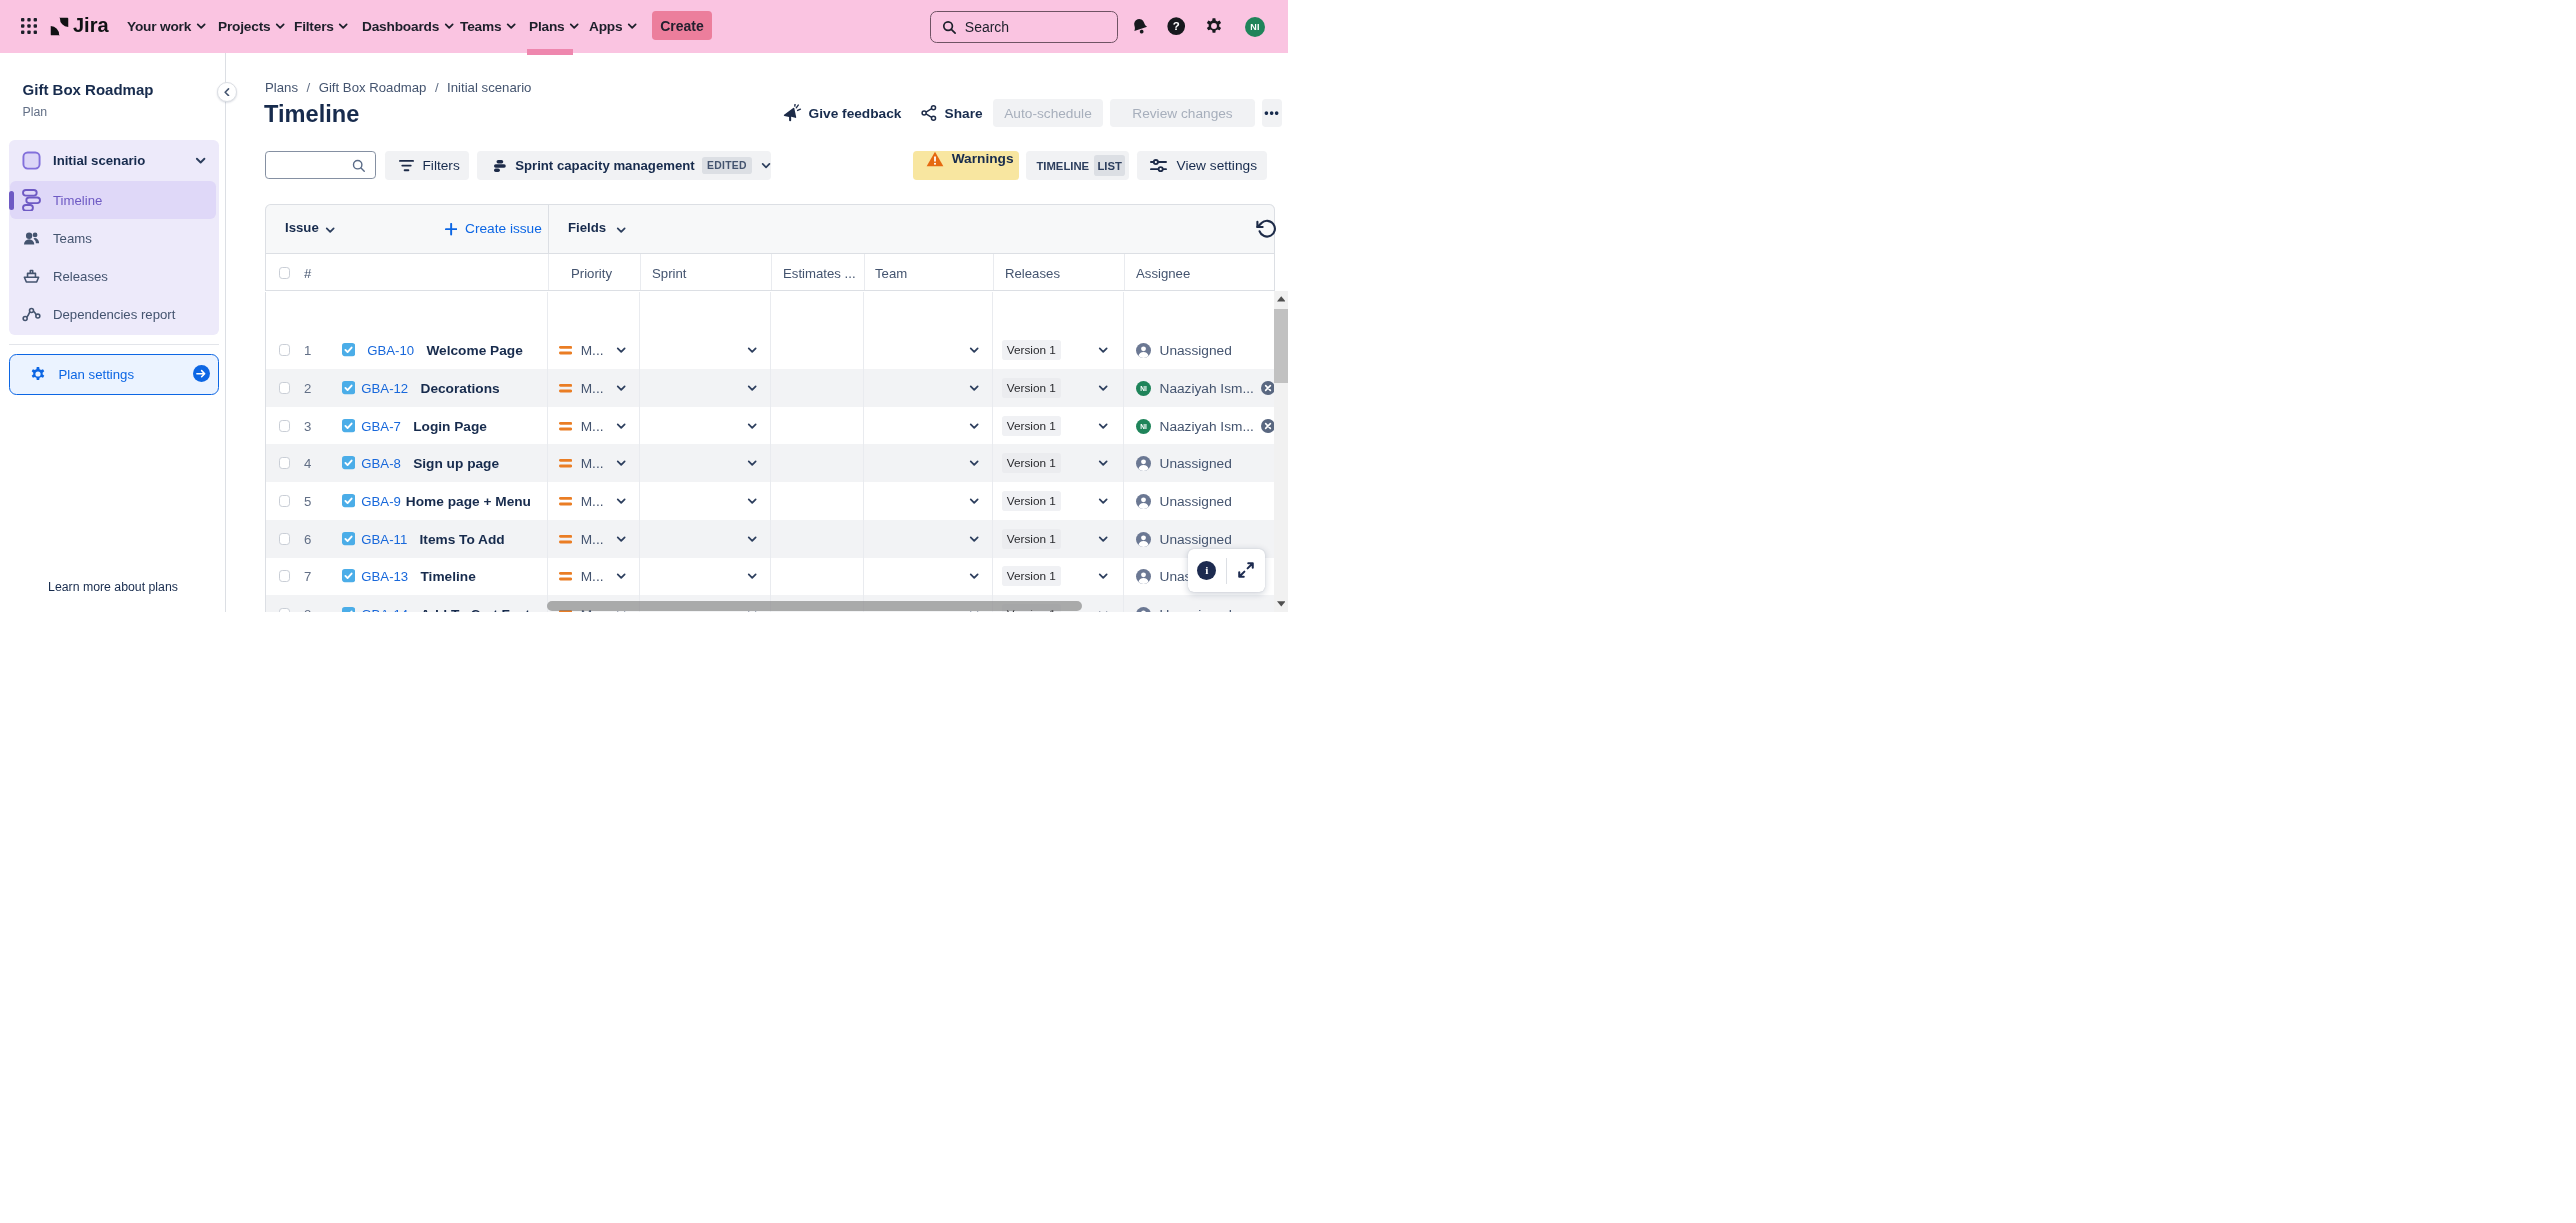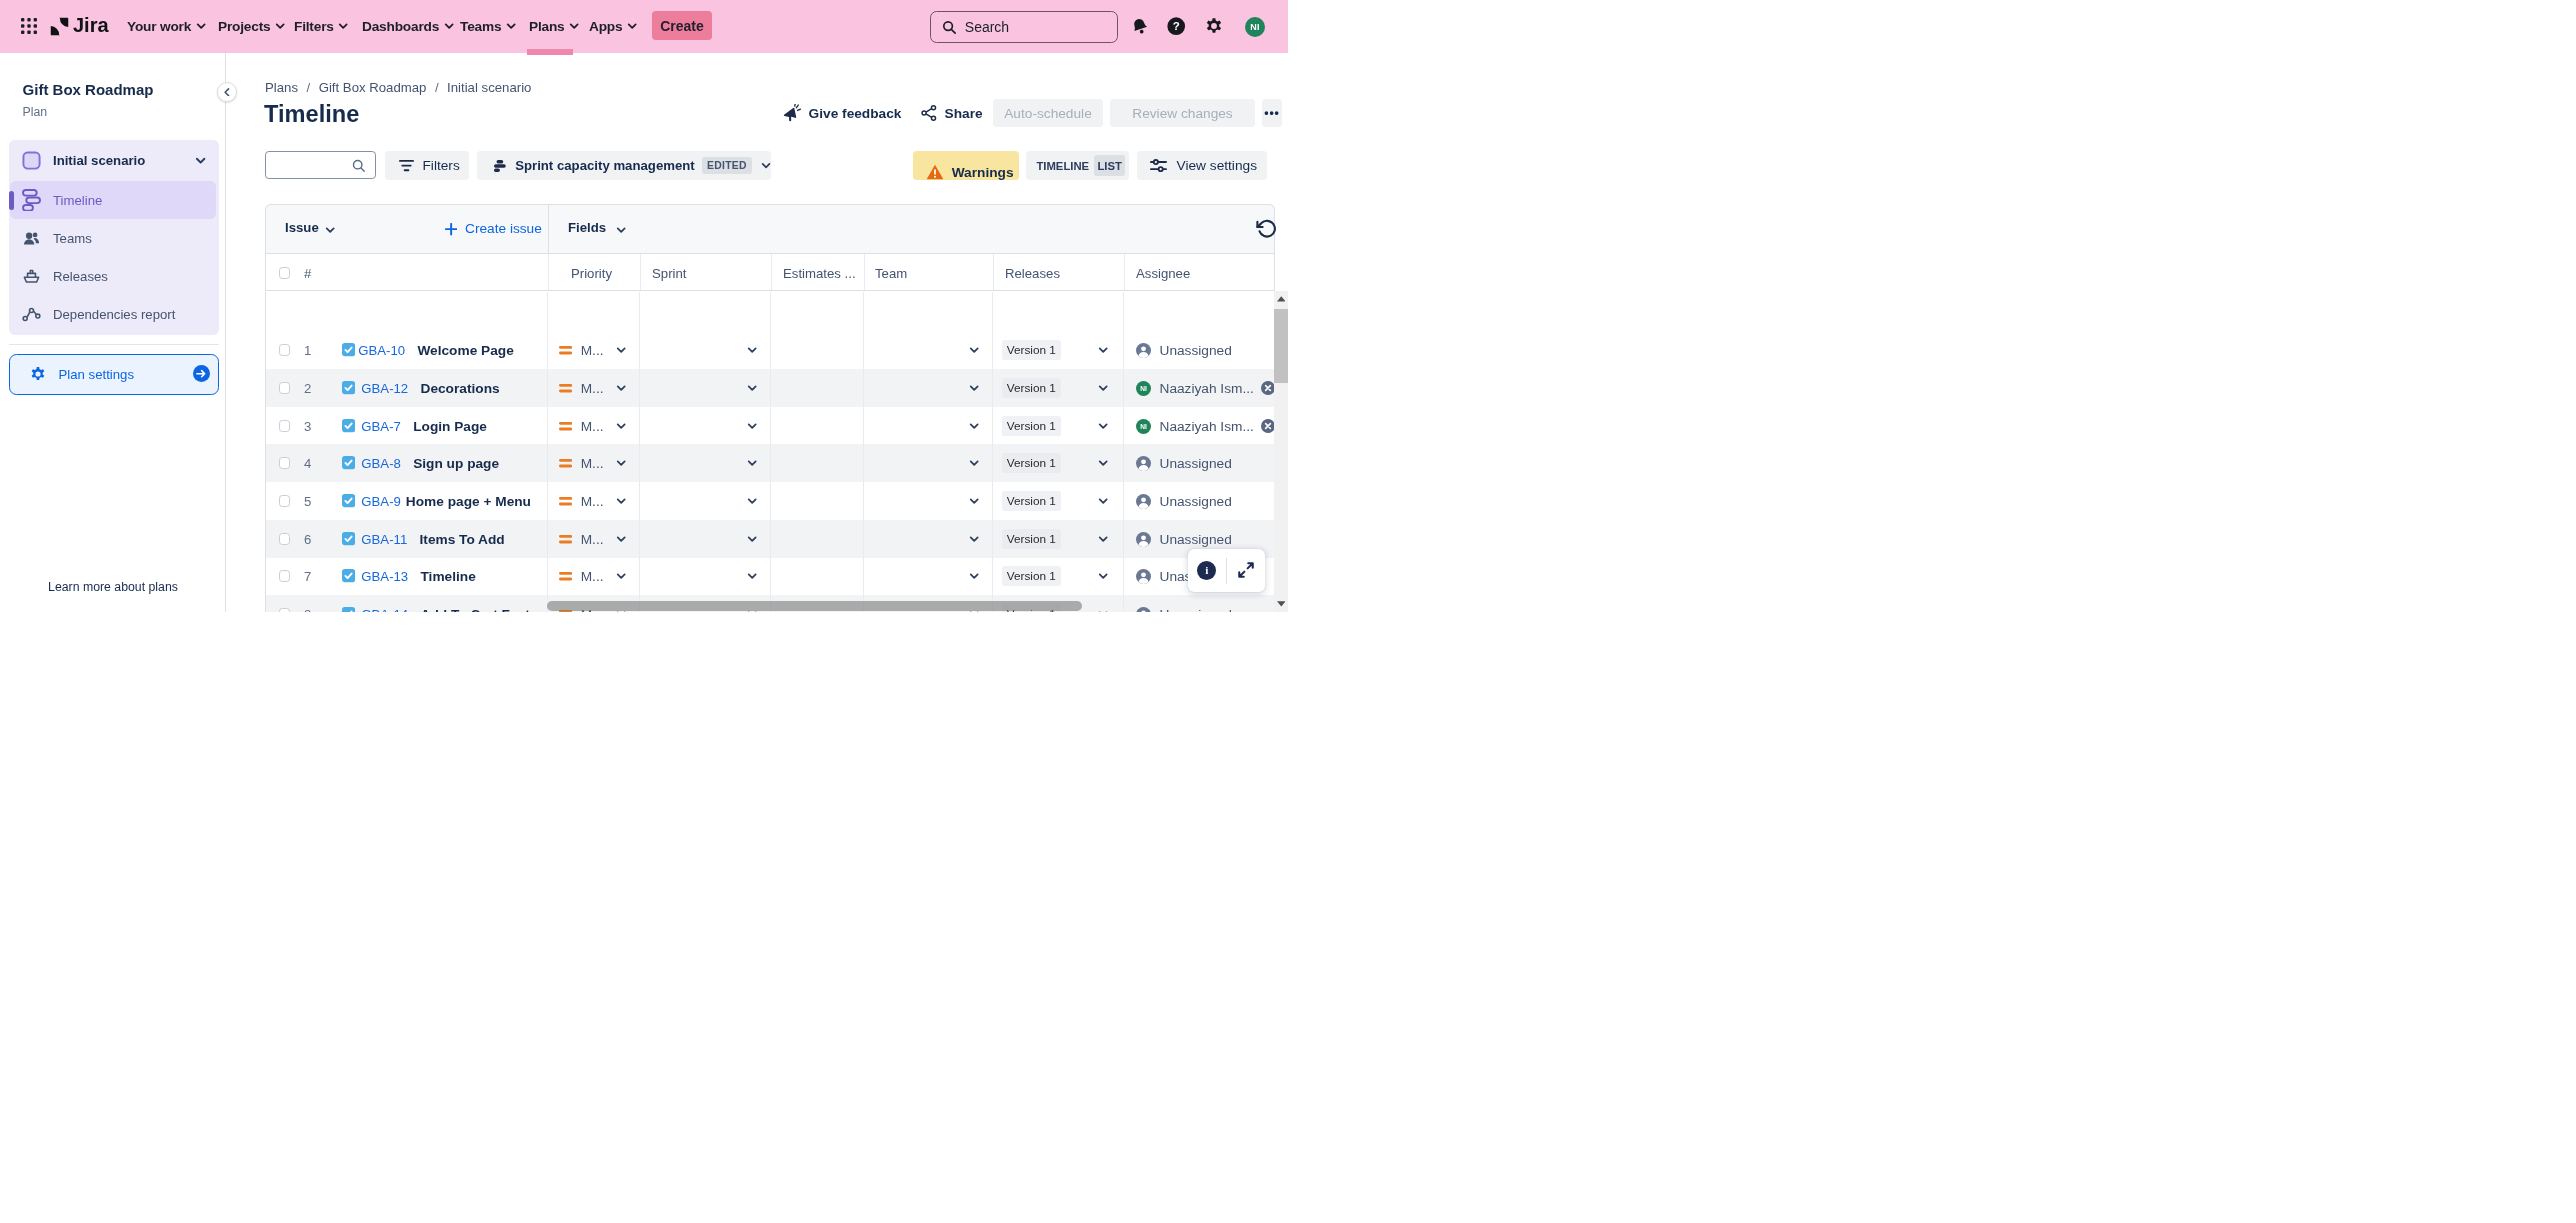--- a/index.html
+++ b/index.html
@@ -54,7 +54,7 @@
 .tbtn { position:absolute; top:151px; height:29px; background:#F1F2F4; border-radius:3.8px;
   display:flex; align-items:center; font-size:13.7px; color:#172B4D; white-space:nowrap; }
 .warn { position:absolute; left:913px; top:151px; width:106px; height:29px; background:#F8E6A0;
-  border-radius:3.8px; display:flex; align-items:flex-end; font-size:13.7px; font-weight:700; color:#172B4D;}
+  border-radius:3.8px; display:flex; align-items:flex-start; font-size:13.7px; font-weight:700; color:#172B4D;}
 
 .table { position:absolute; left:265px; top:204px; width:1011px; height:408px; }
 .thead1 { position:absolute; left:0; top:0; width:1010px; height:49px; background:#F7F8F9;

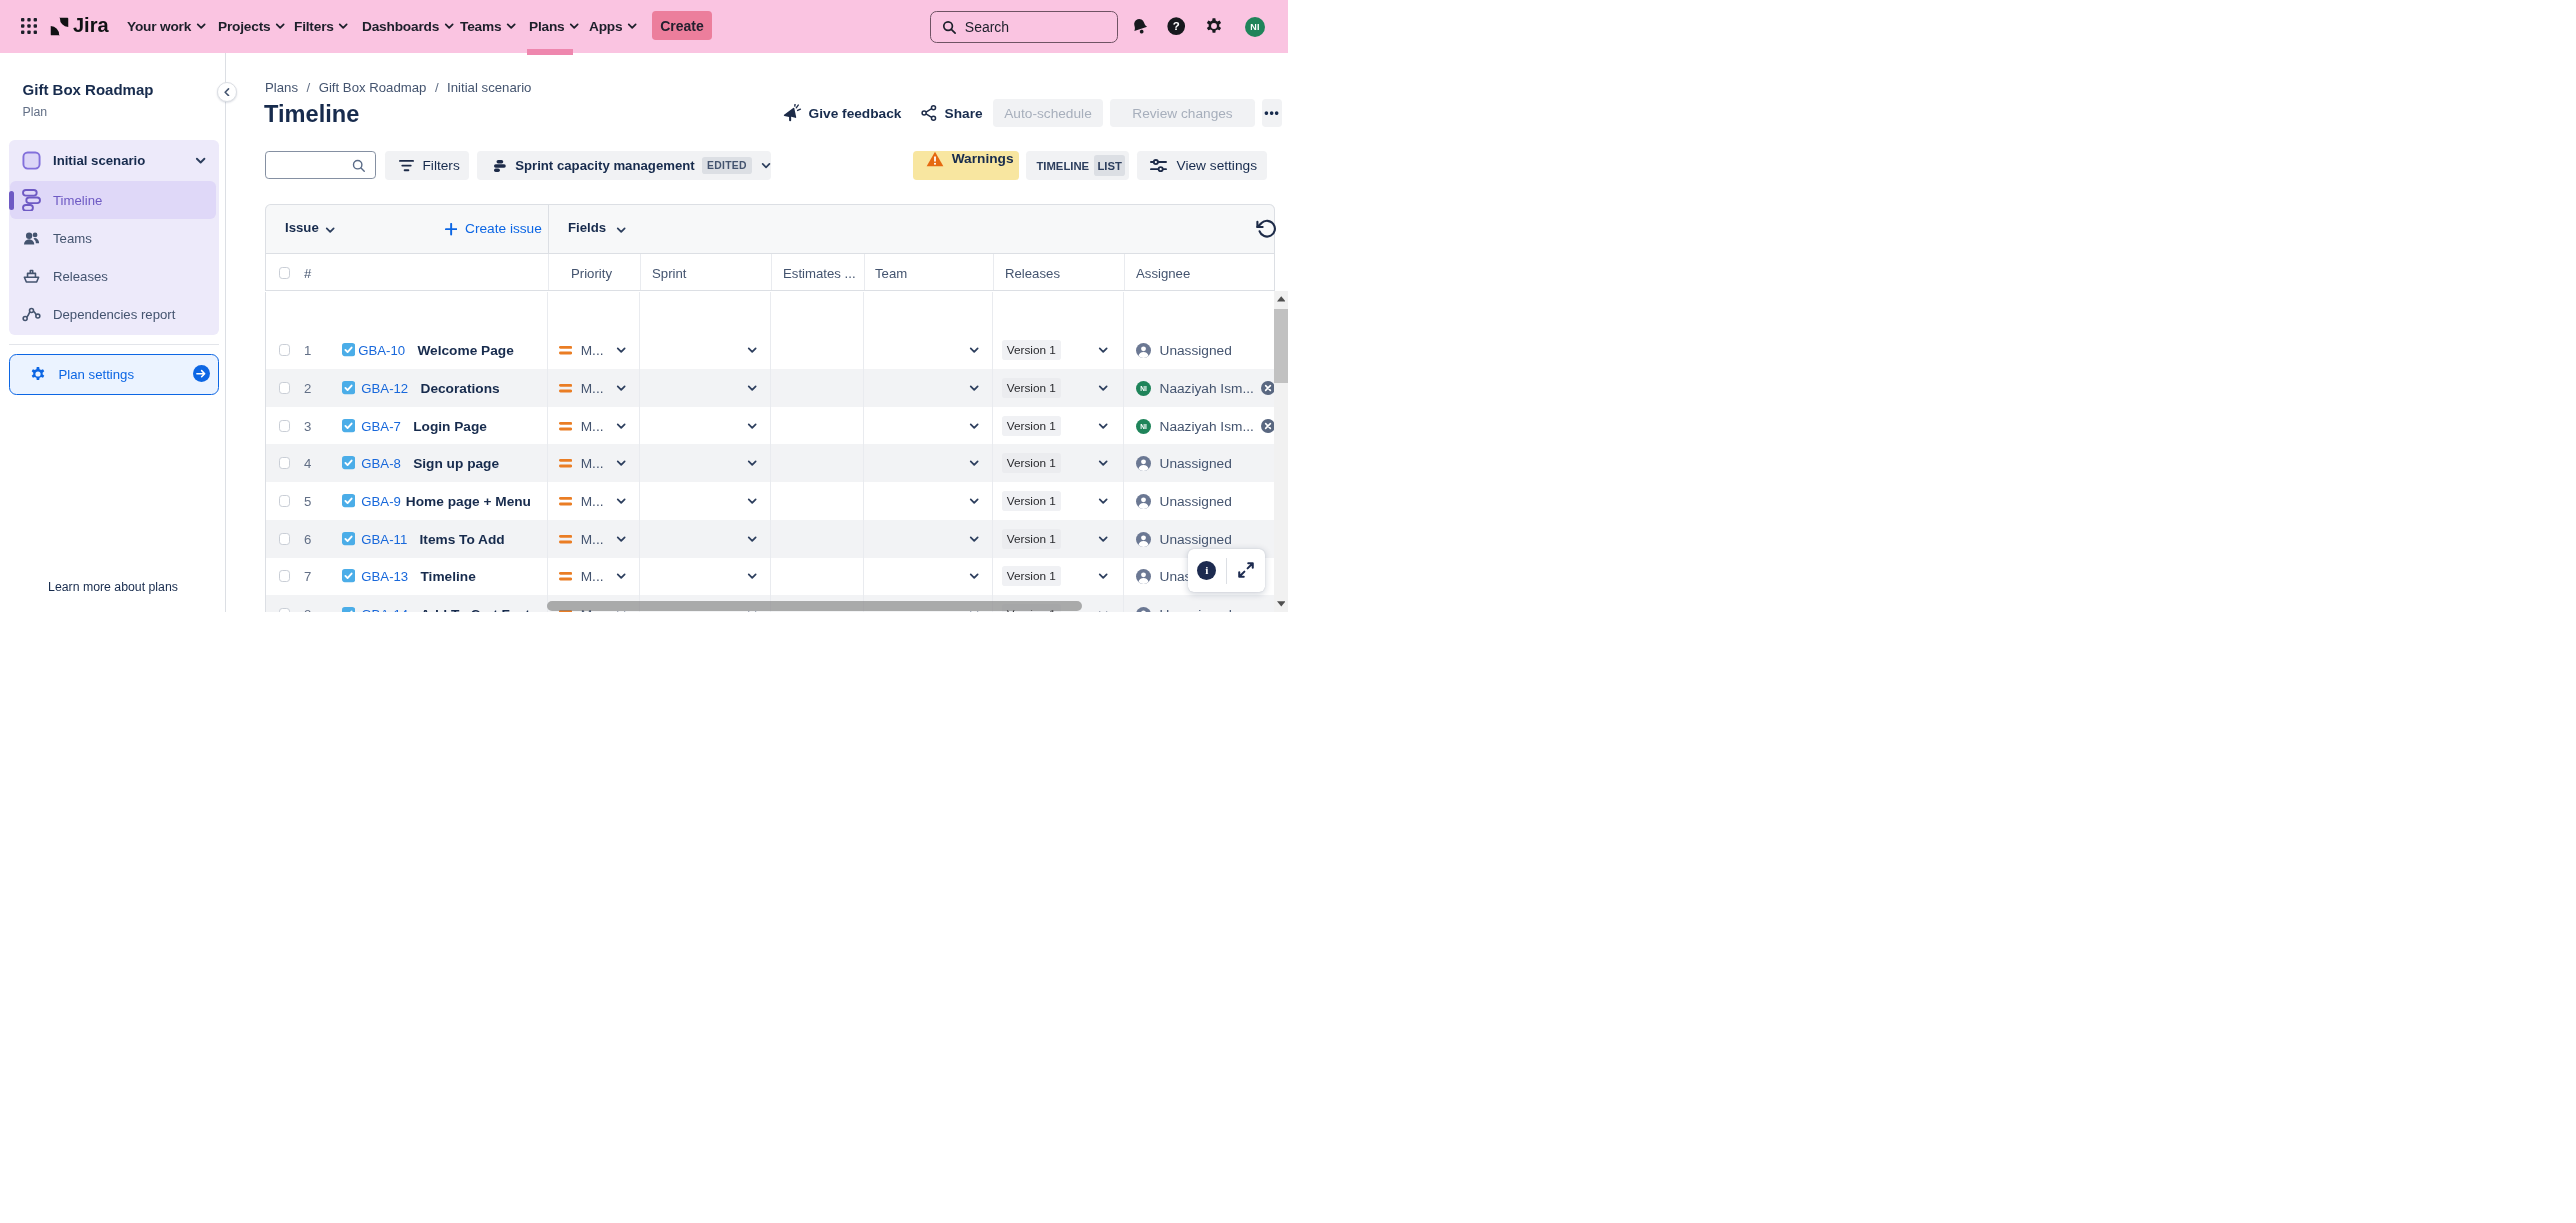--- a/index.html
+++ b/index.html
@@ -366,7 +366,7 @@
             <rect width="14" height="14" rx="3" fill="#4BADE8"></rect>
             <path d="M3.6 7.3 l2.3 2.3 4.3-4.8" fill="none" stroke="#fff" stroke-width="2" stroke-linecap="round" stroke-linejoin="round"></path>
           </svg>
-        <span class="key" style="margin-left:3px">GBA-10</span>
+        <span class="key" style="margin-left:12px">GBA-10</span>
           <span class="ttl" style="margin-left:12.3px">Welcome Page</span>
       </div>
       <div class="cell" style="left:293px">

